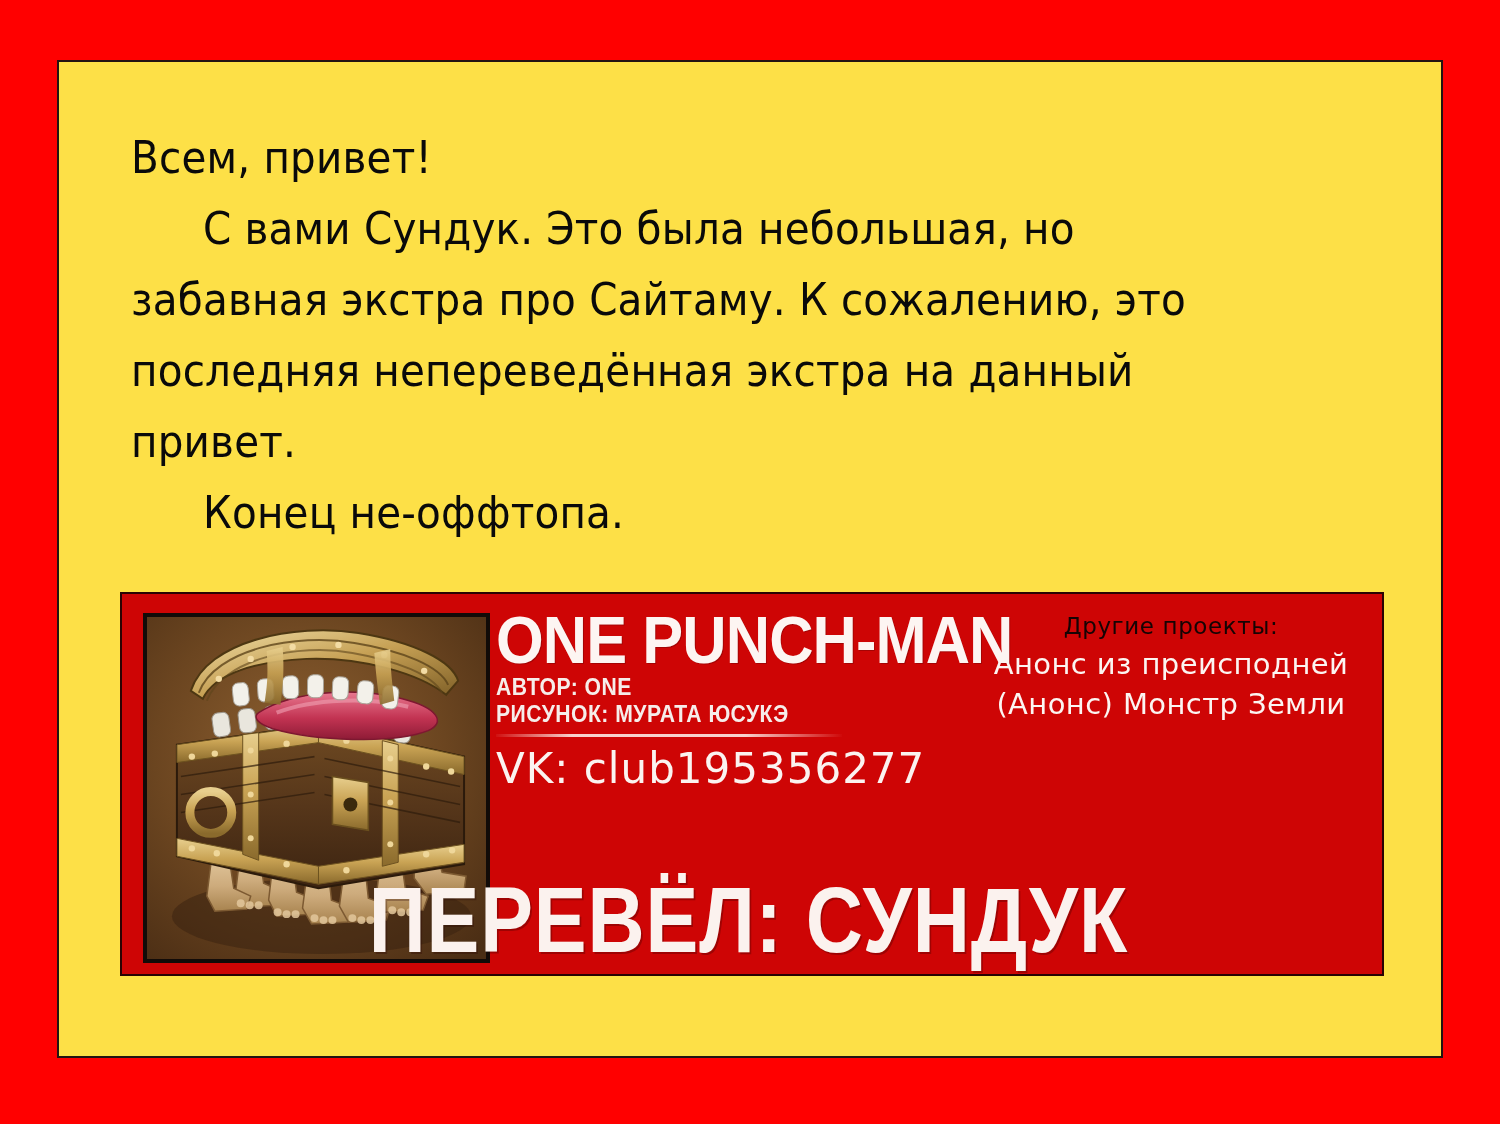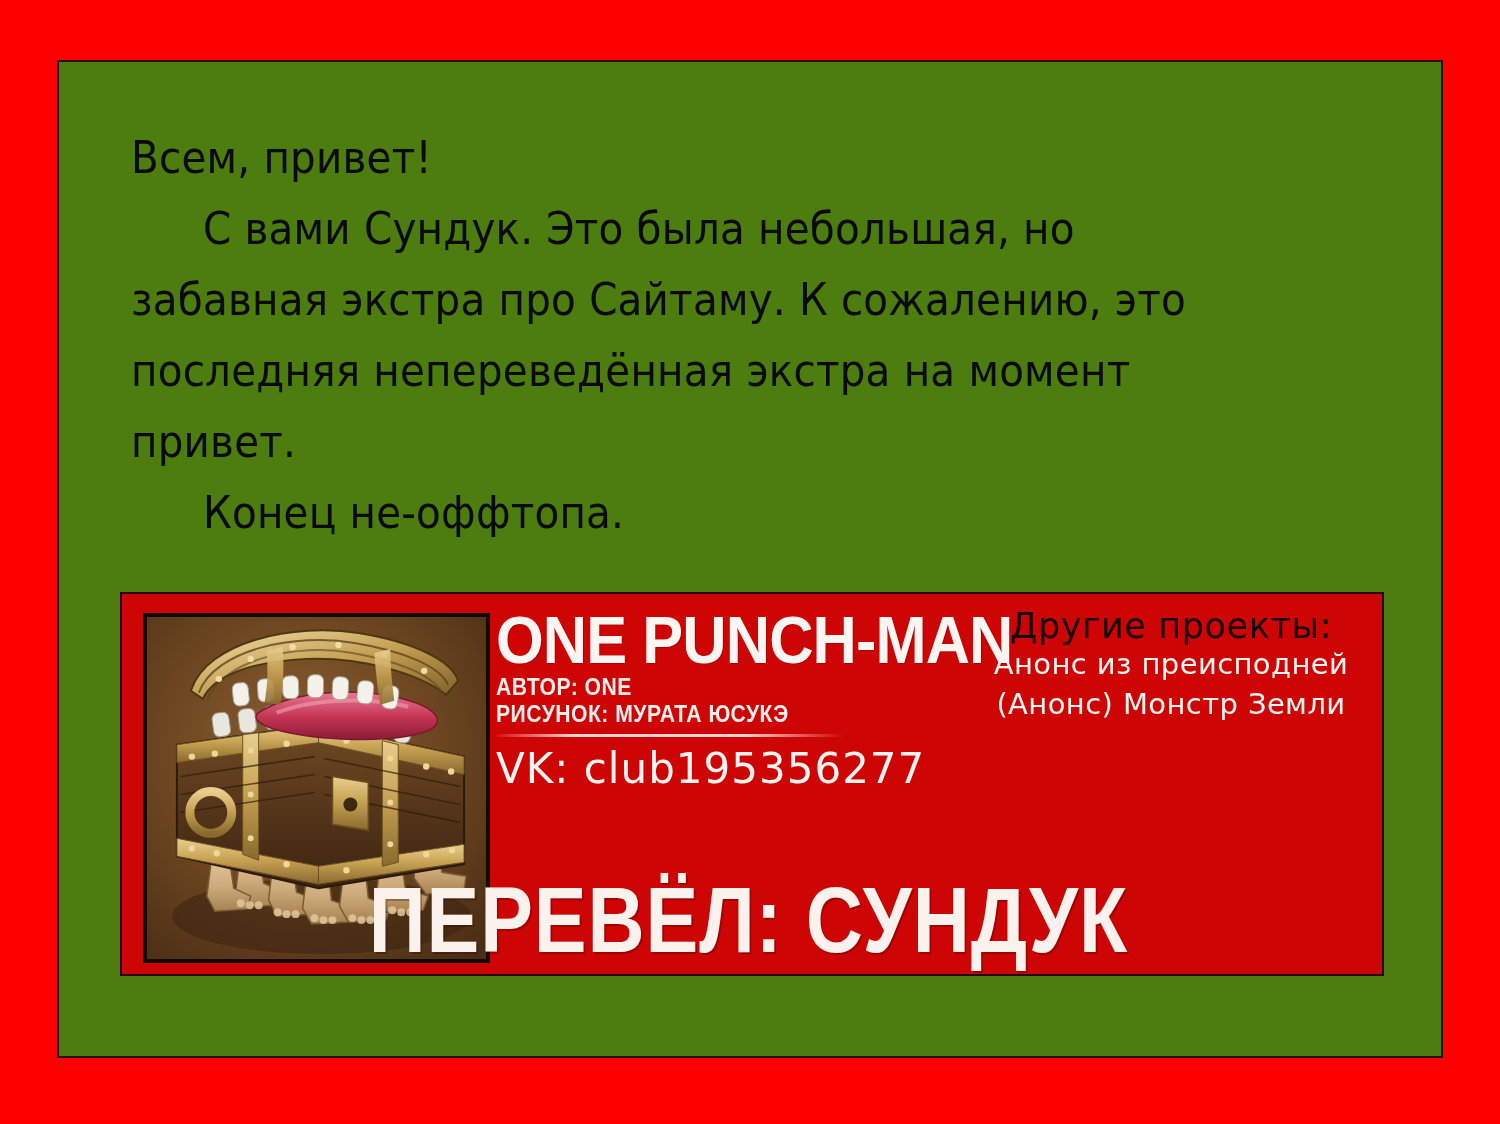--- a/index.html
+++ b/index.html
@@ -26,7 +26,7 @@
     top: 60px;
     width: 1386px;
     height: 998px;
-    background: #4d7c0f;
+    background: #fde047;
     border: 2px solid #231312;
     box-sizing: border-box;
   }

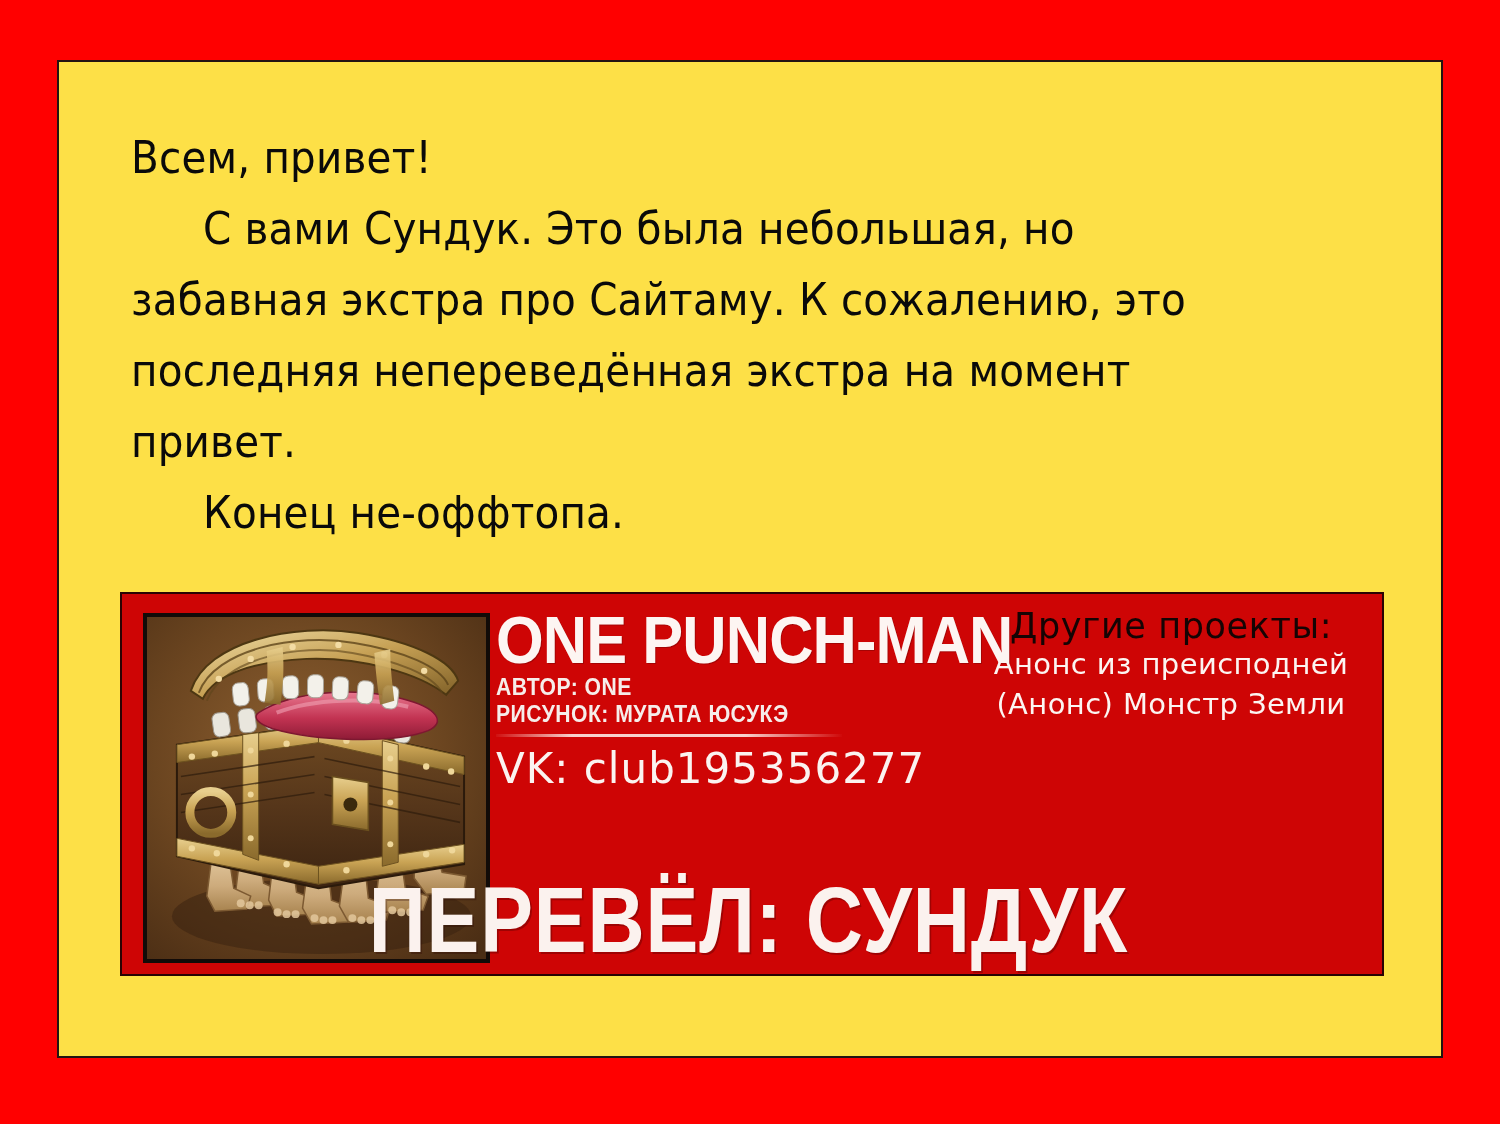--- a/index.html
+++ b/index.html
@@ -179,7 +179,7 @@
       <div class="copy-line">Всем, привет!</div>
       <div class="copy-line indent">С вами Сундук. Это была небольшая, но</div>
       <div class="copy-line">забавная экстра про Сайтаму. К сожалению, это</div>
-      <div class="copy-line">последняя непереведённая экстра на момент</div>
+      <div class="copy-line">последняя непереведённая экстра на данный</div>
       <div class="copy-line">привет.</div>
       <div class="copy-line indent">Конец не-оффтопа.</div>
     </div>

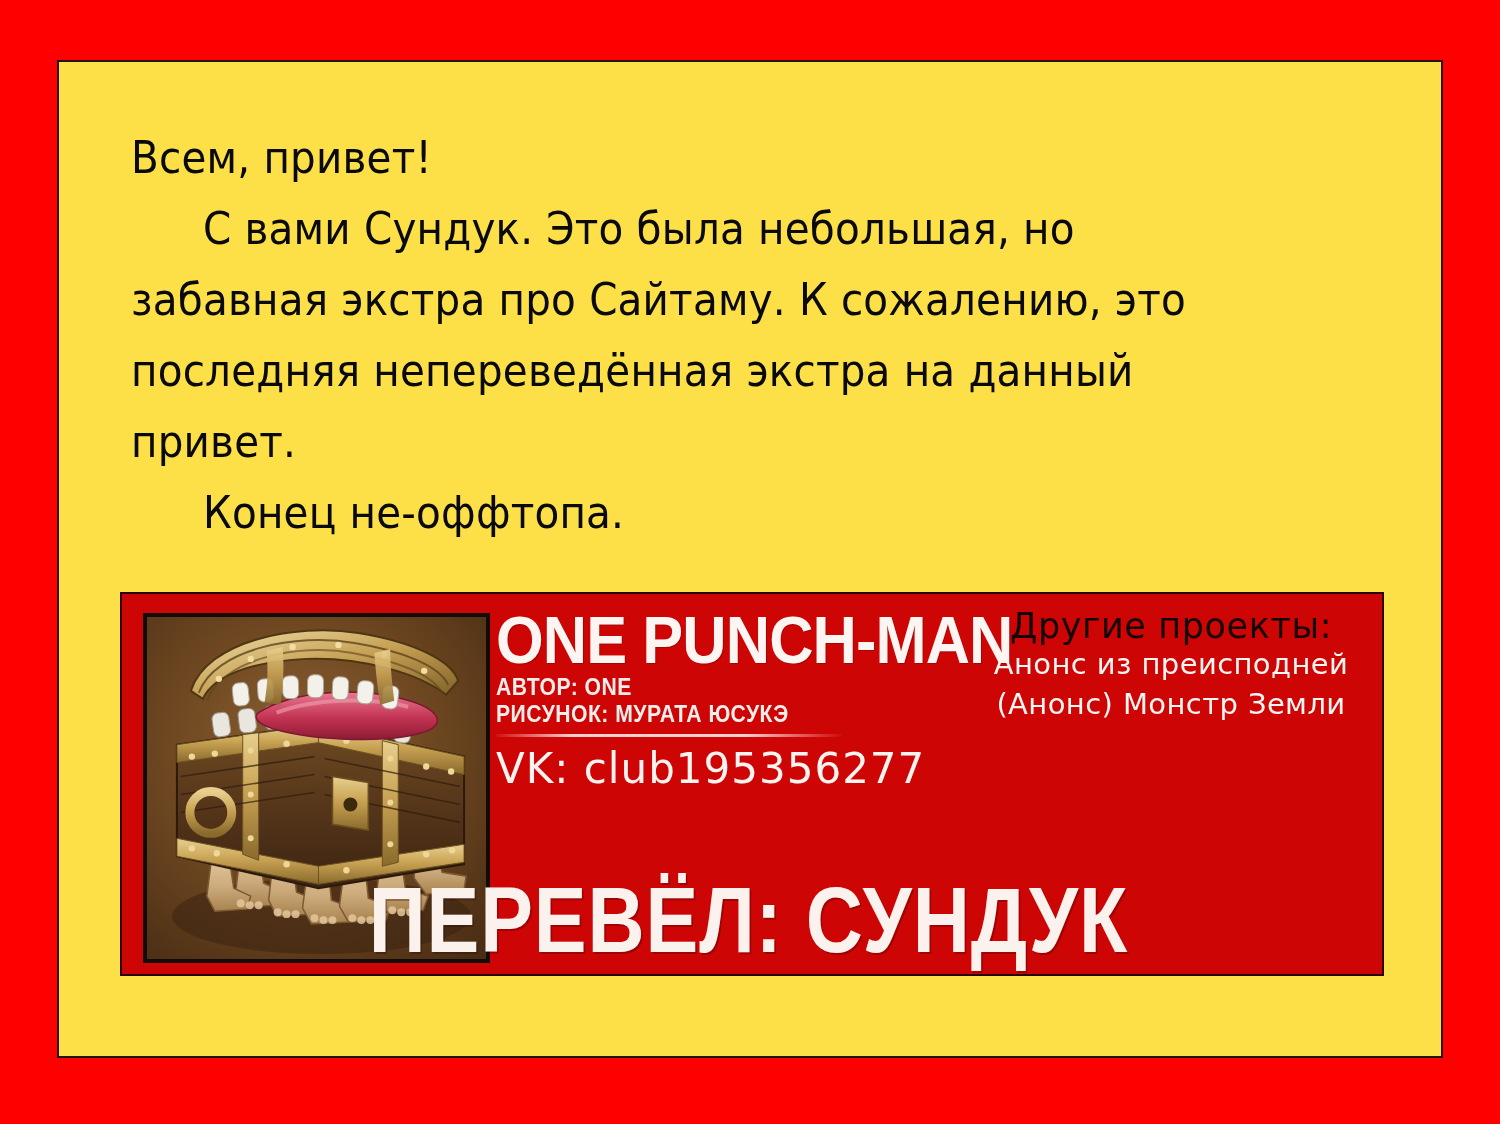--- a/index.html
+++ b/index.html
@@ -132,7 +132,7 @@
   }
   .projects-heading {
     font-family: "DejaVu Sans", sans-serif;
-    font-size: 35px;
+    font-size: 23px;
     line-height: 36px;
     color: #150404;
     letter-spacing: 0.6px;

